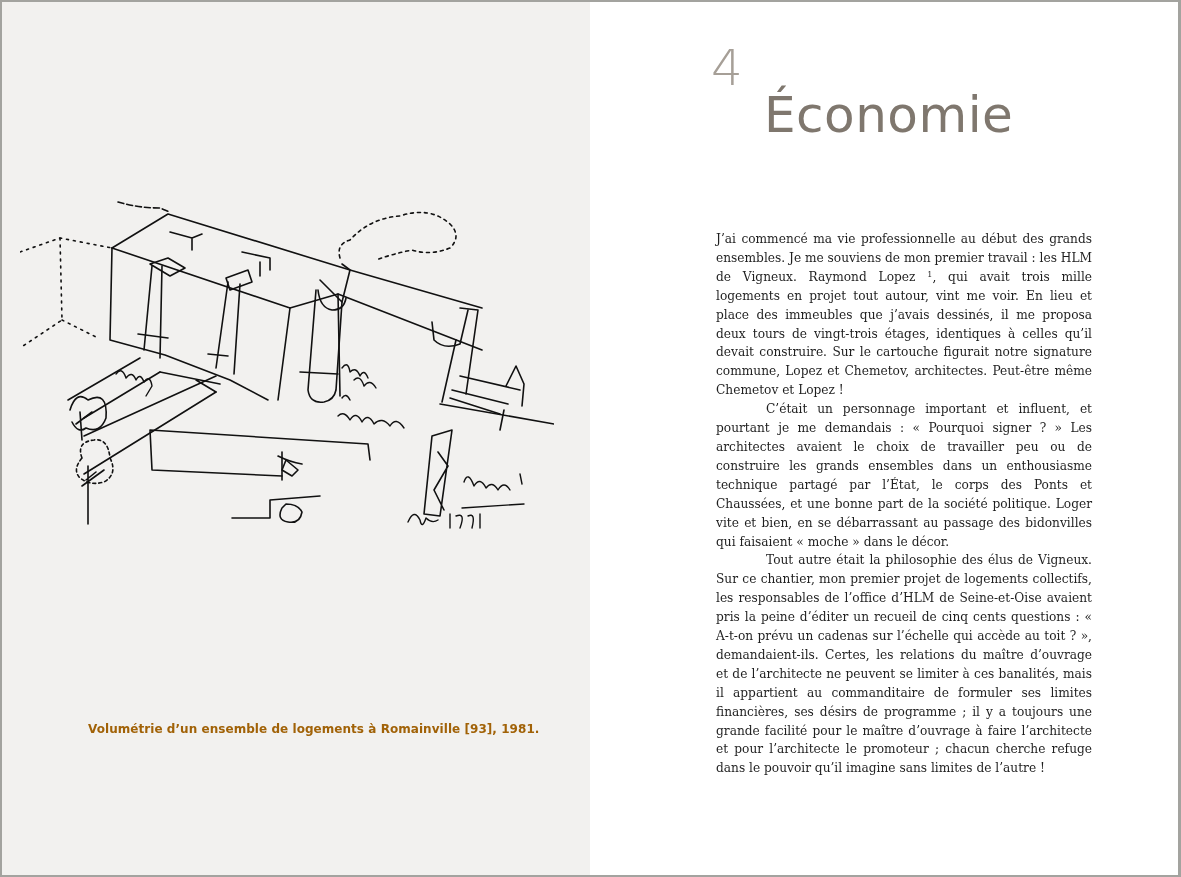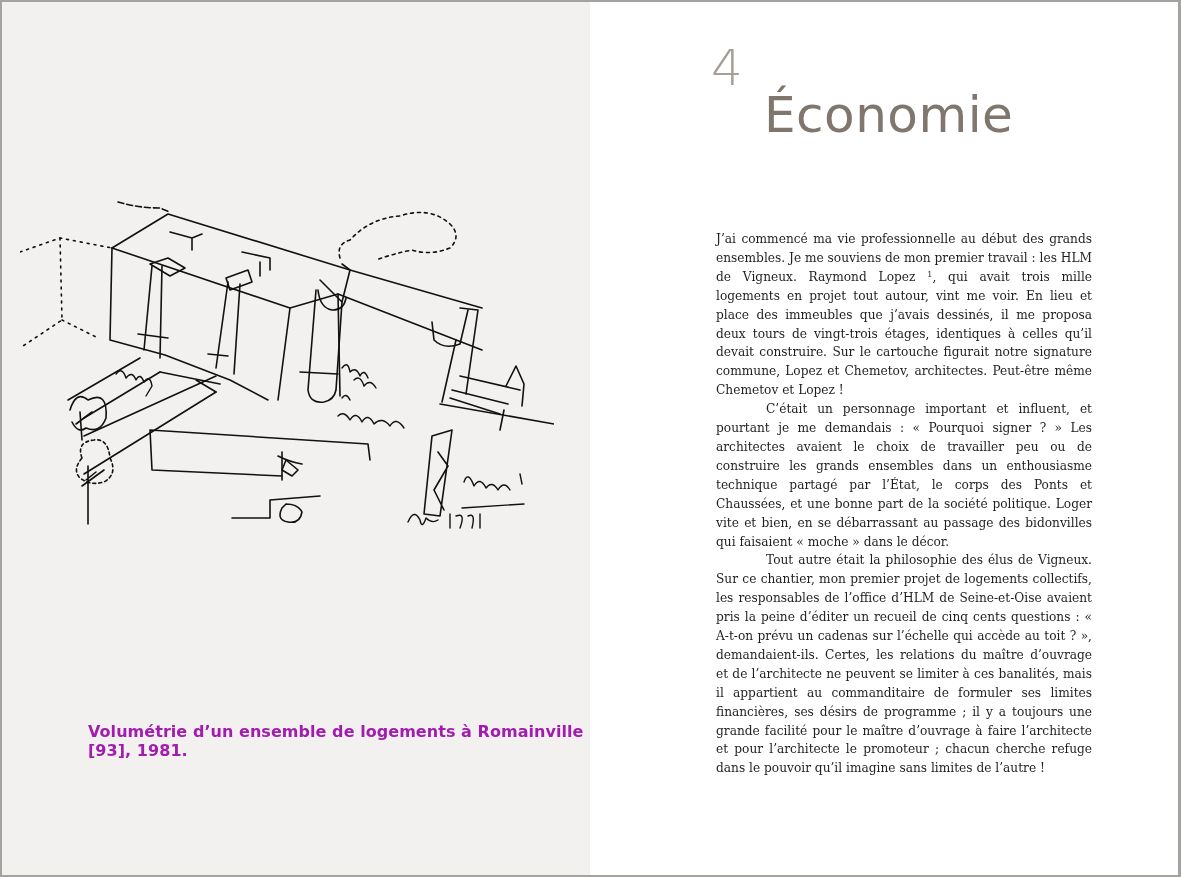--- a/index.html
+++ b/index.html
@@ -37,8 +37,8 @@
       left: 86px; top: 720px;
       font-family: "DejaVu Sans", sans-serif;
       font-weight: bold;
-      font-size: 16px;
-      color: #a21caf;
+      font-size: 12px;
+      color: #a16207;
       letter-spacing: 0.05px;
     }
     .chapter-num {

